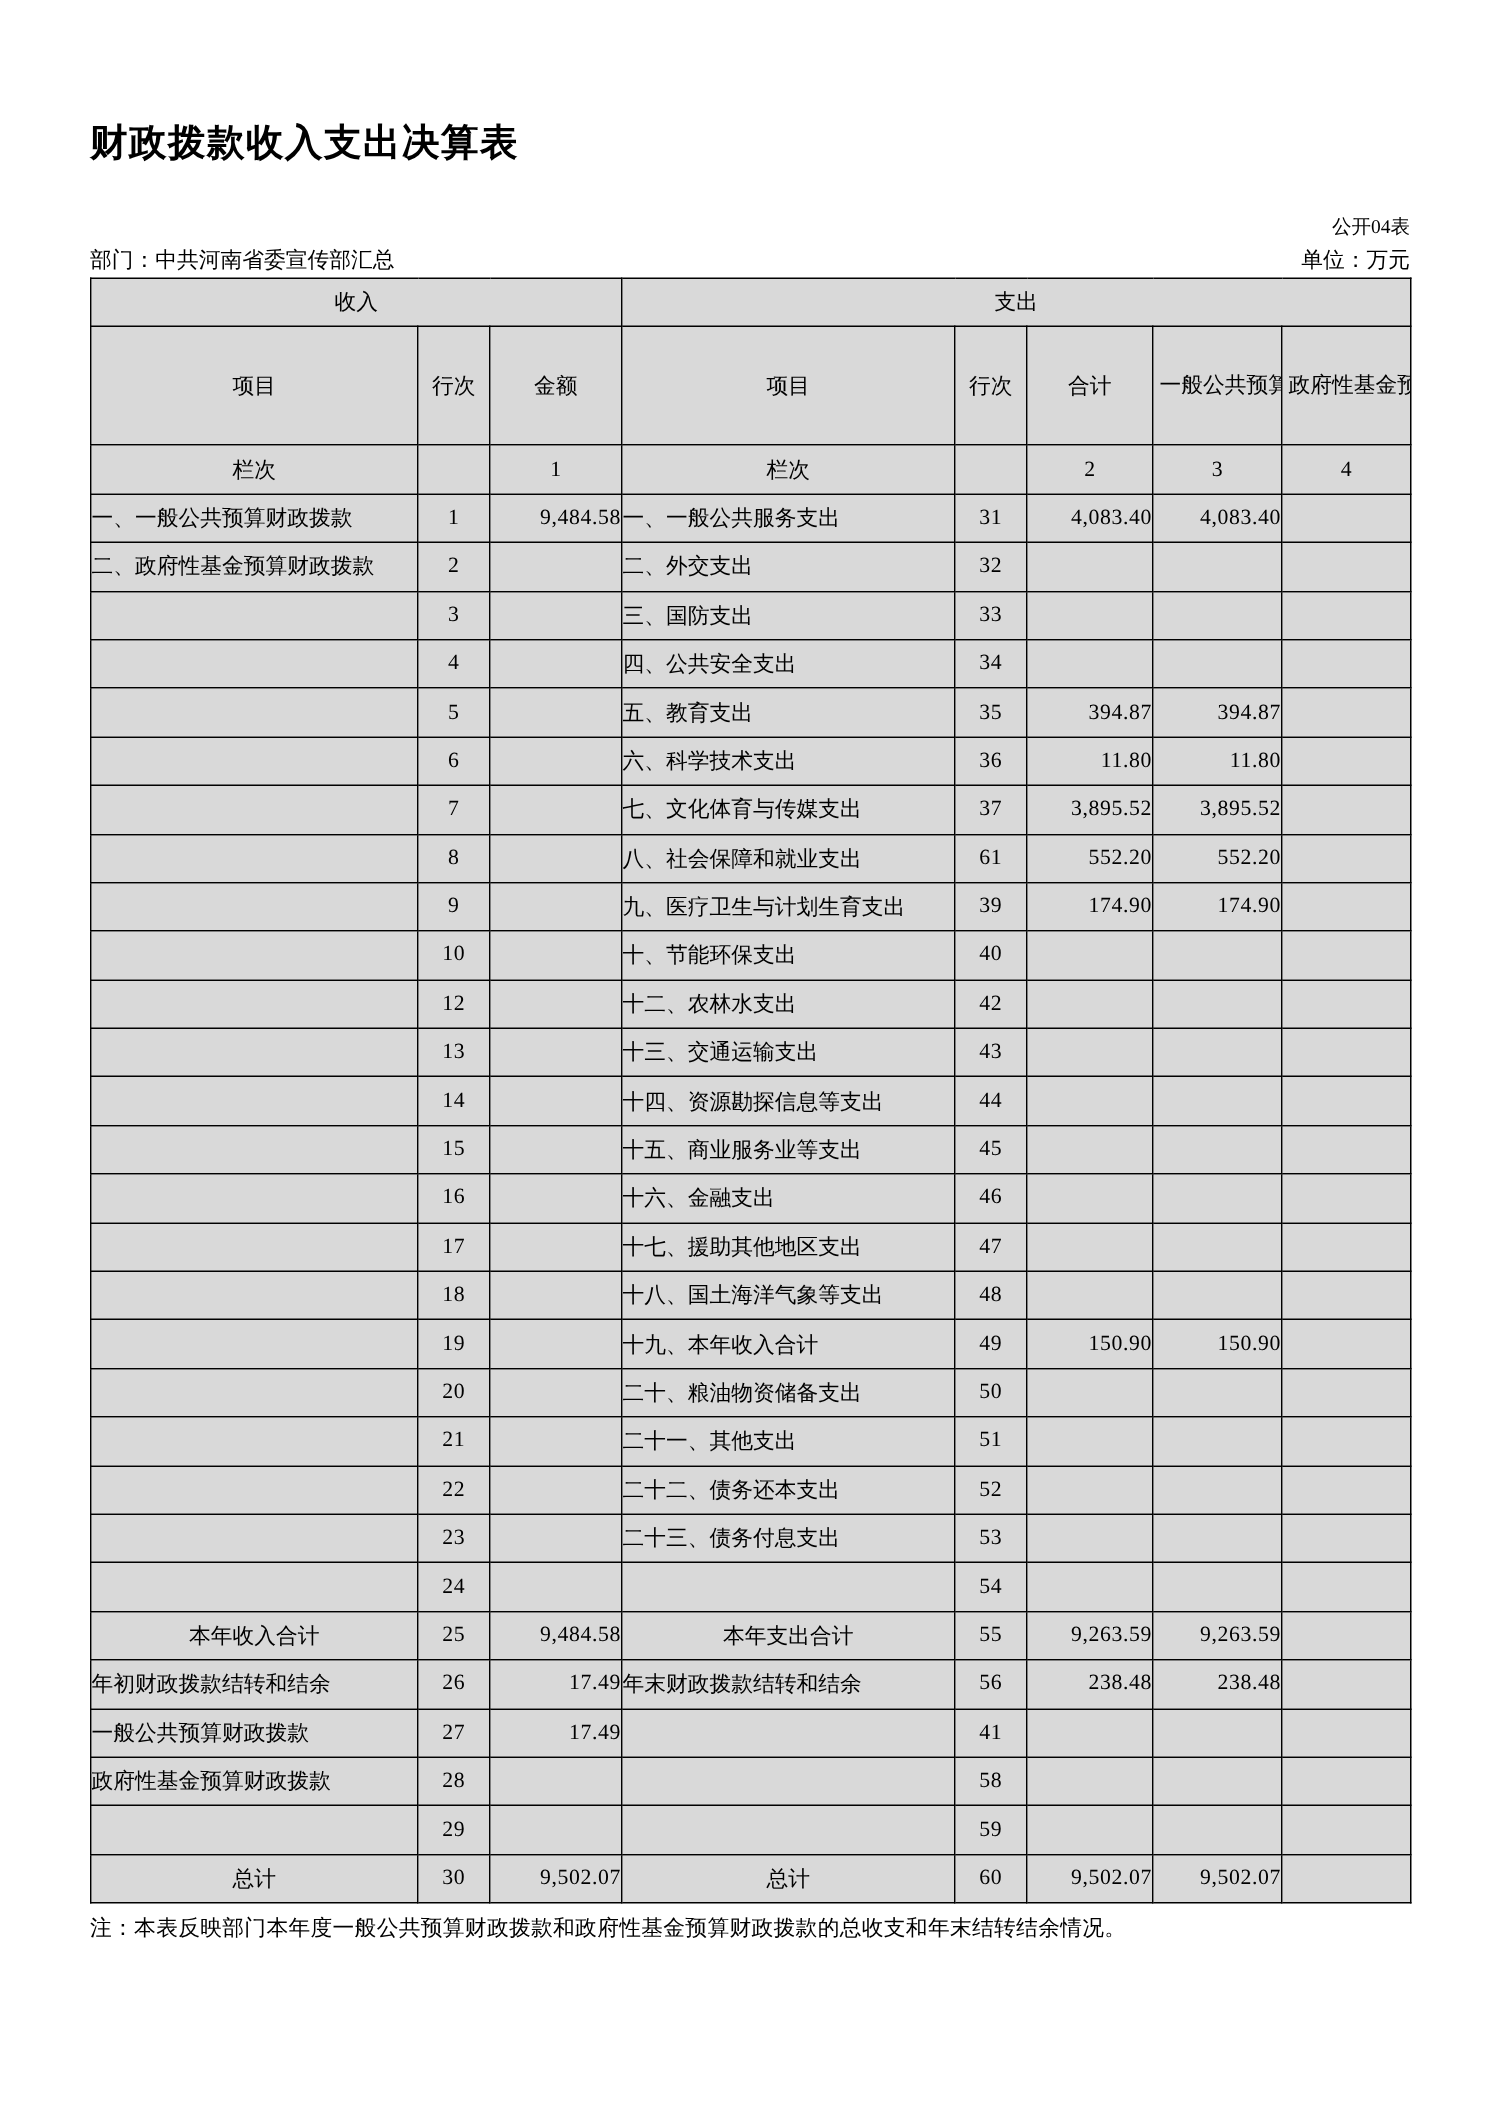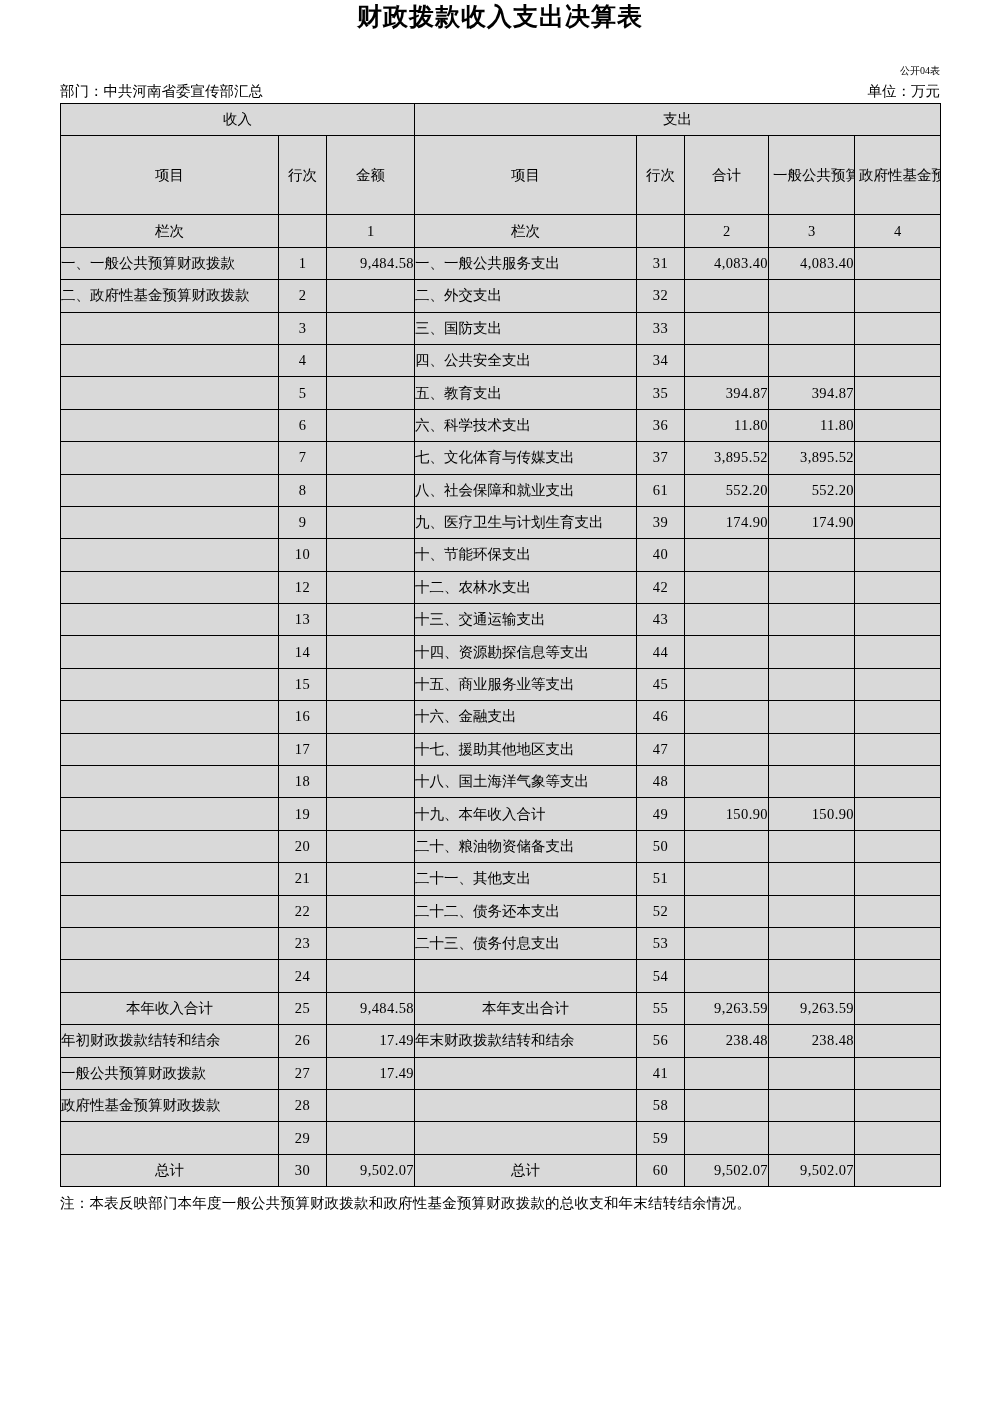--- a/index.html
+++ b/index.html
@@ -22,10 +22,11 @@
     position: relative;
   }
   .doc-title {
-    text-align: center;
+    text-align: left;
     font-size: 25px;
     font-weight: bold;
     letter-spacing: 1px;
+    margin-top: 78px;
     font-family: Liberation Mono, monospace;
   }
   .meta-right {

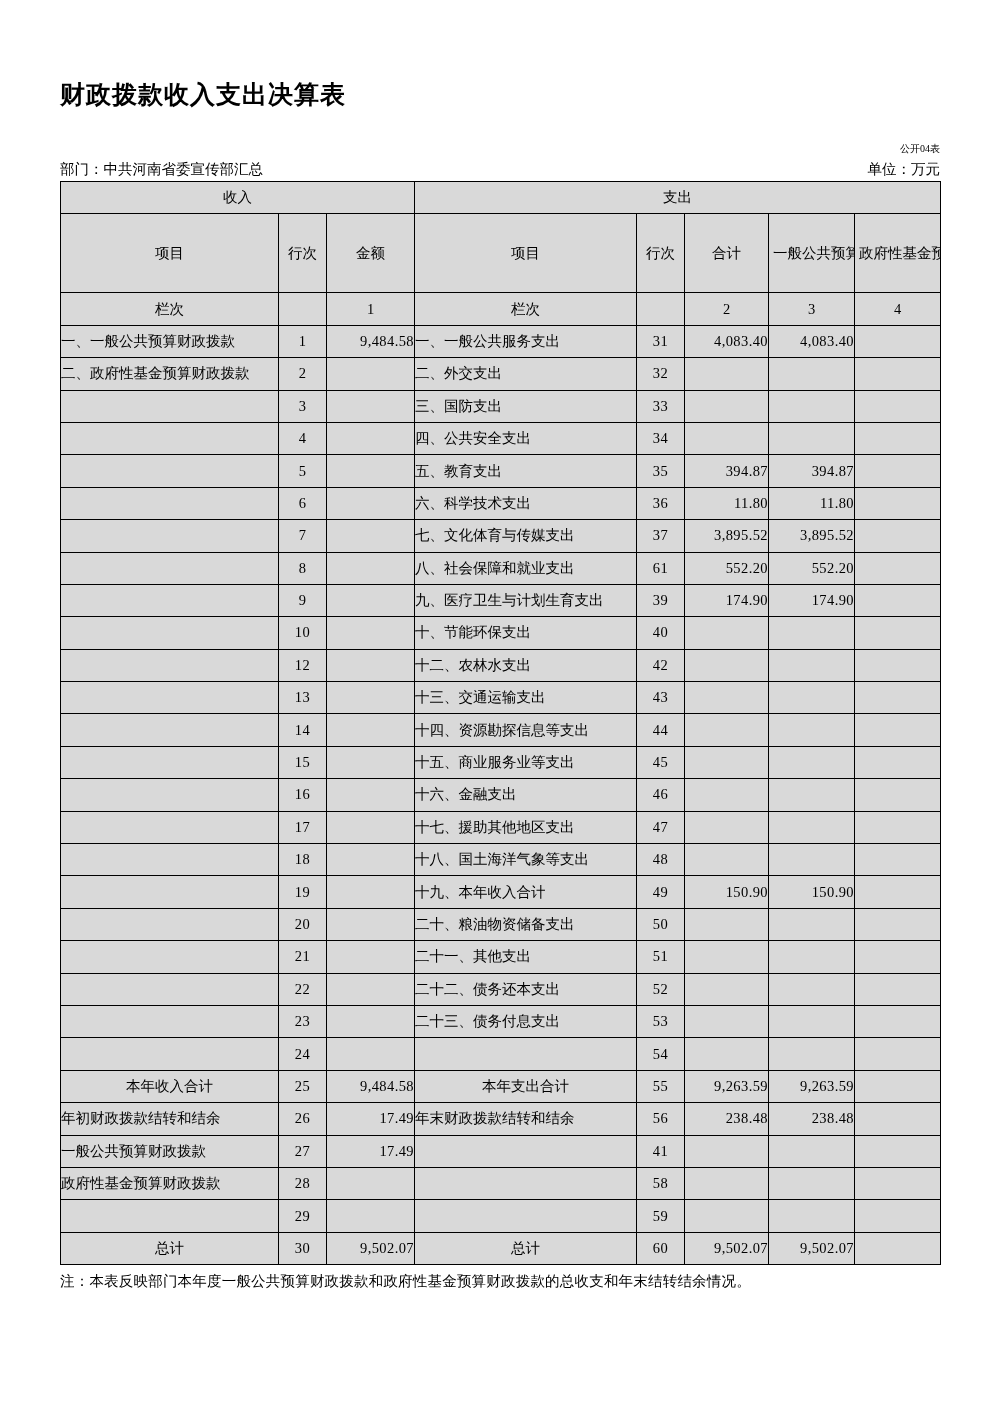--- a/index.html
+++ b/index.html
@@ -31,7 +31,7 @@
   }
   .meta-right {
     text-align: right;
-    font-size: 10px;
+    font-size: 13px;
     margin-top: 31px;
   }
   .meta-row {

